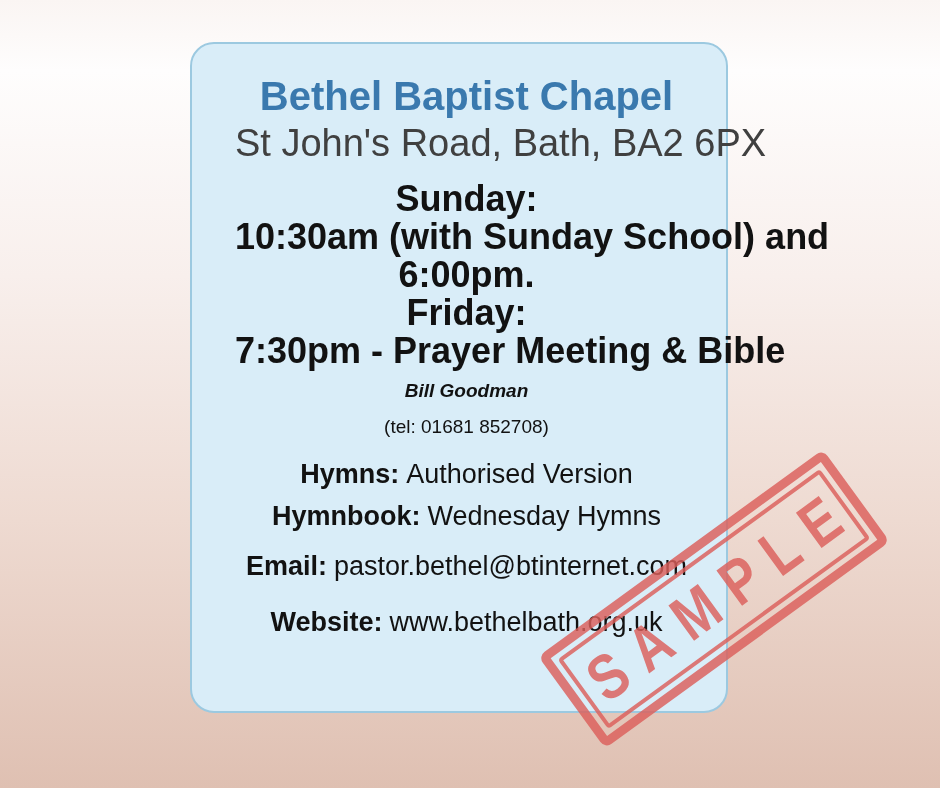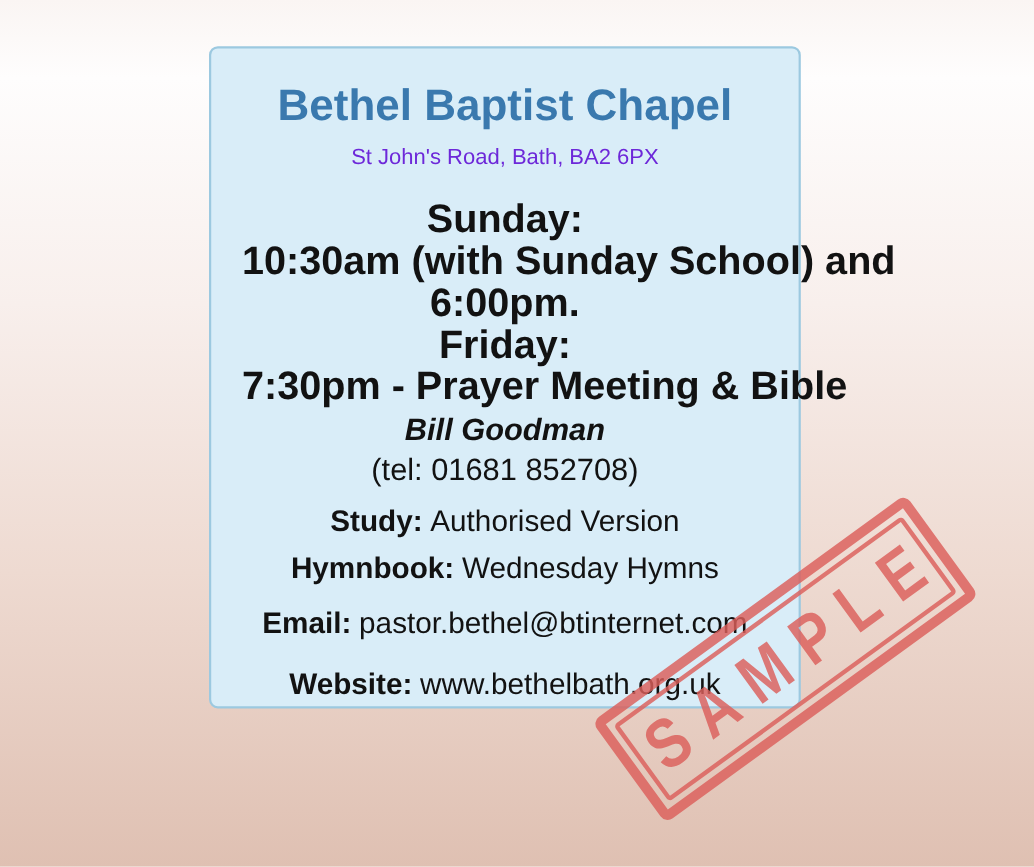--- a/index.html
+++ b/index.html
@@ -22,13 +22,13 @@
     left: 190px;
     top: 42px;
     width: 538px;
-    height: 602px;
+    height: 671px;
     box-sizing: border-box;
     background: #d9edf8;
     border: 2px solid #9cc9e0;
-    border-radius: 8px;
+    border-radius: 24px;
     text-align: center;
-    padding: 26px 28px 0 28px;
+    padding: 26px 28px 0 43px;
     color: #121212;
   }
 

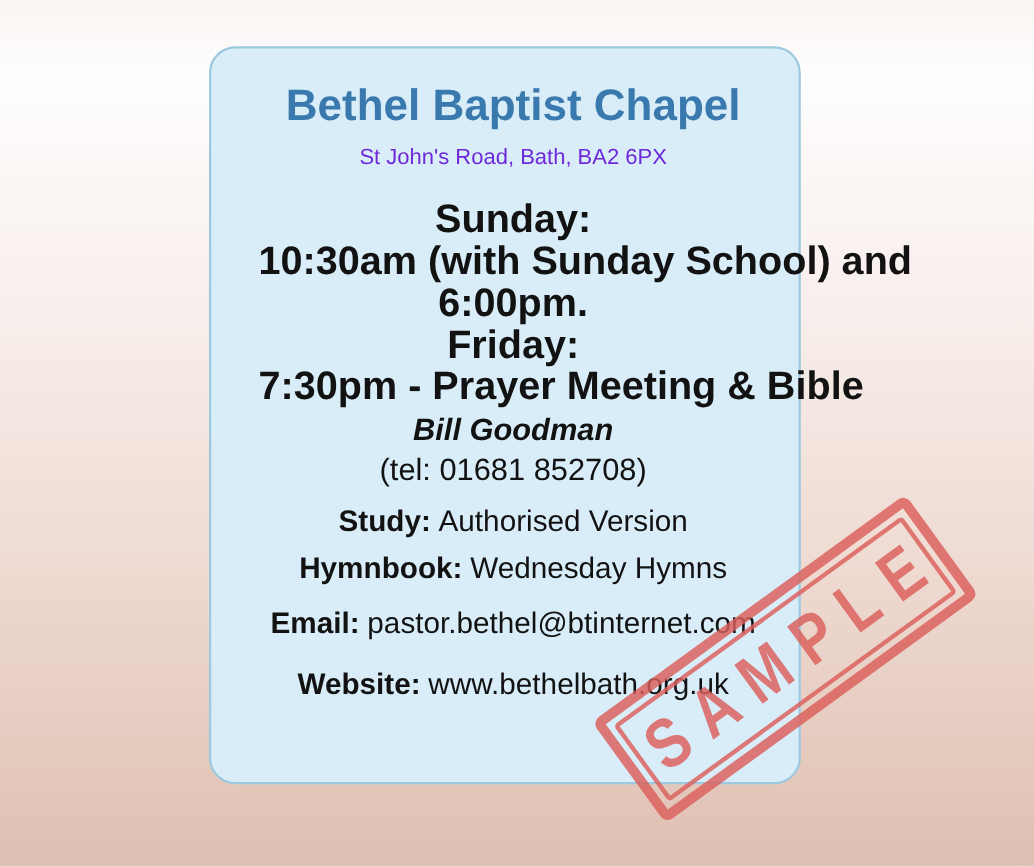--- a/index.html
+++ b/index.html
@@ -43,9 +43,9 @@
 
   .address {
     margin-top: 9px;
-    font-size: 20px;
+    font-size: 38px;
     line-height: 32px;
-    color: #6d28d9;
+    color: #404040;
     white-space: nowrap;
   }
 

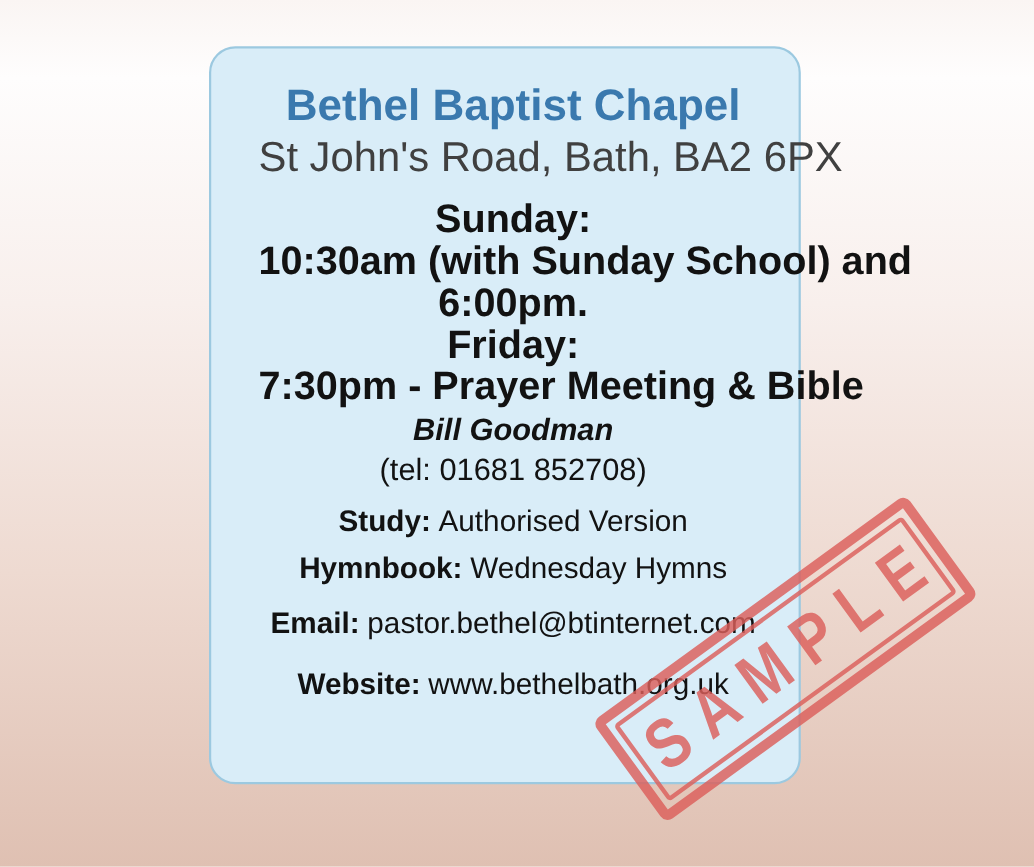--- a/index.html
+++ b/index.html
@@ -59,7 +59,7 @@
 
   .pastor {
     margin-top: 3px;
-    font-size: 28px;
+    font-size: 19px;
     line-height: 36px;
     white-space: nowrap;
   }

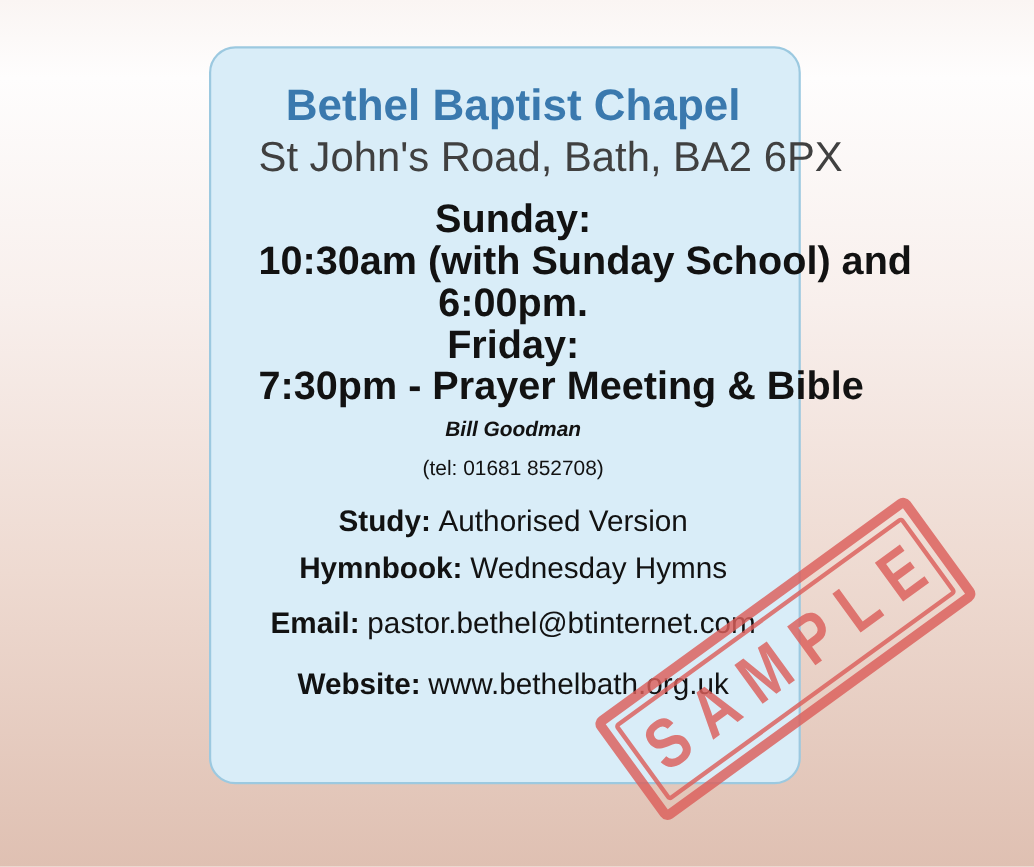--- a/index.html
+++ b/index.html
@@ -136,7 +136,7 @@
     </div>
 
     <div class="info-line info-bible">
-      <span class="info-label">Study:</span><span>Authorised Version</span>
+      <span class="info-label">Hymns:</span><span>Authorised Version</span>
     </div>
 
     <div class="info-line info-hymn">

